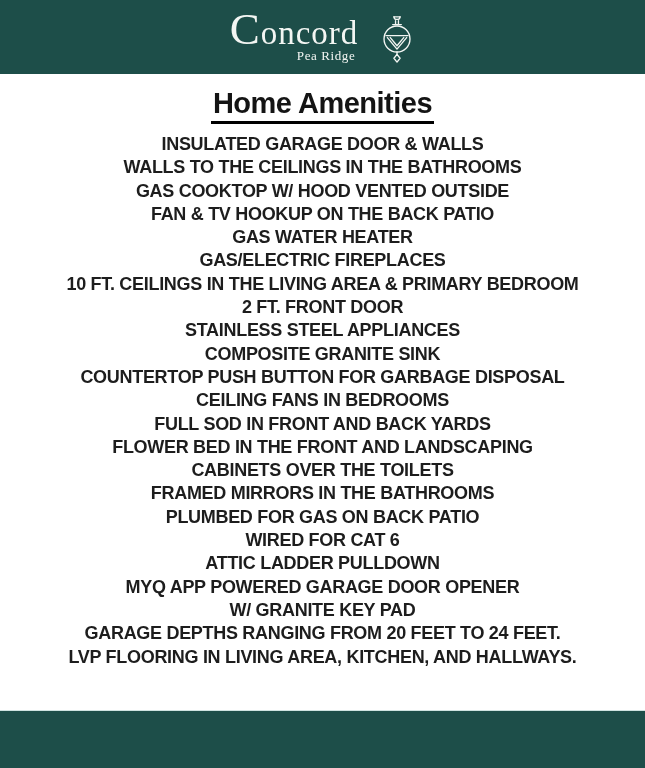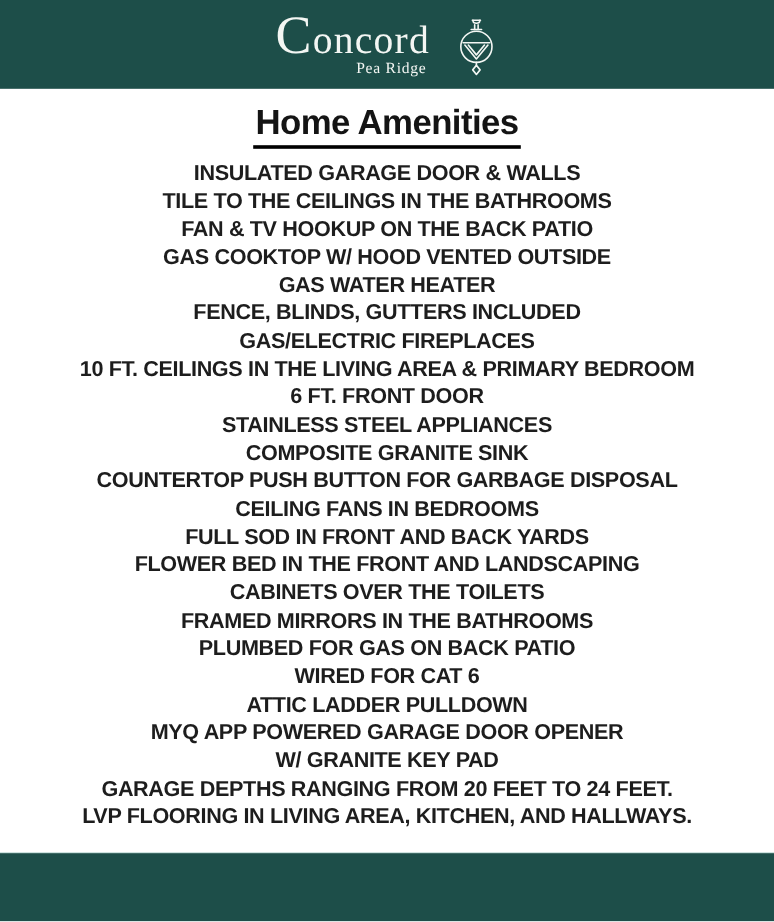--- a/index.html
+++ b/index.html
@@ -80,7 +80,7 @@
     </div>
     <ul class="amenities">
         <li>INSULATED GARAGE DOOR &amp; WALLS</li>
-        <li>TILE TO THE CEILINGS IN THE BATHROOMS</li>
+        <li>WALLS TO THE CEILINGS IN THE BATHROOMS</li>
         <li>FAN &amp; TV HOOKUP ON THE BACK PATIO</li>
         <li>GAS COOKTOP W/ HOOD VENTED OUTSIDE</li>
         <li>GAS WATER HEATER</li>

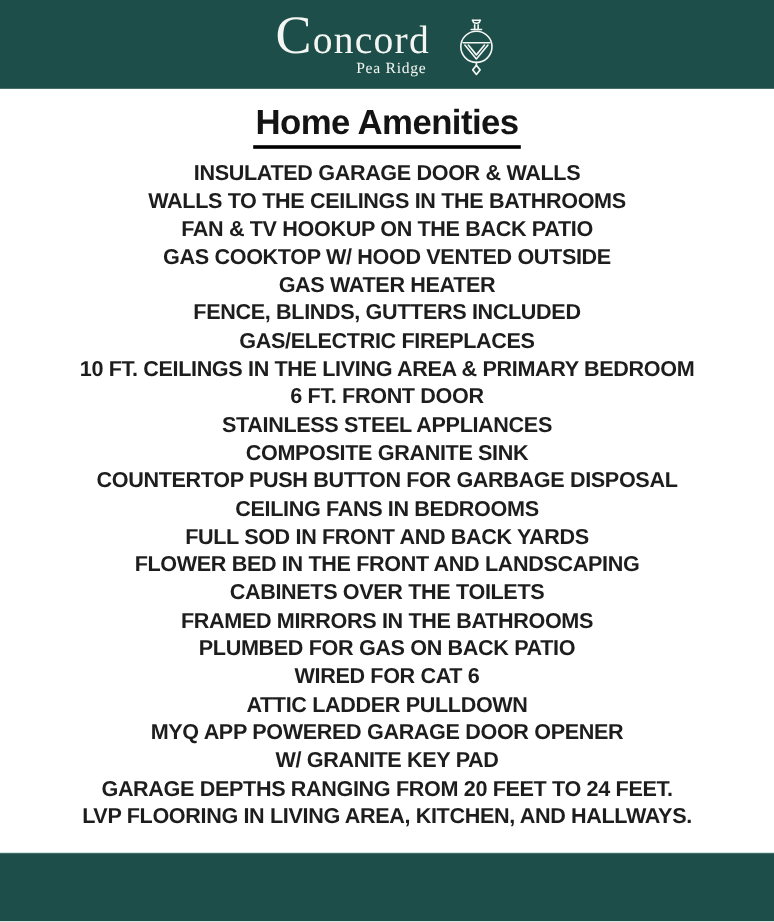--- a/index.html
+++ b/index.html
@@ -81,8 +81,8 @@
     <ul class="amenities">
         <li>INSULATED GARAGE DOOR &amp; WALLS</li>
         <li>WALLS TO THE CEILINGS IN THE BATHROOMS</li>
+        <li>GAS COOKTOP W/ HOOD VENTED OUTSIDE</li>
         <li>FAN &amp; TV HOOKUP ON THE BACK PATIO</li>
-        <li>GAS COOKTOP W/ HOOD VENTED OUTSIDE</li>
         <li>GAS WATER HEATER</li>
         <li>FENCE, BLINDS, GUTTERS INCLUDED</li>
         <li>GAS/ELECTRIC FIREPLACES</li>

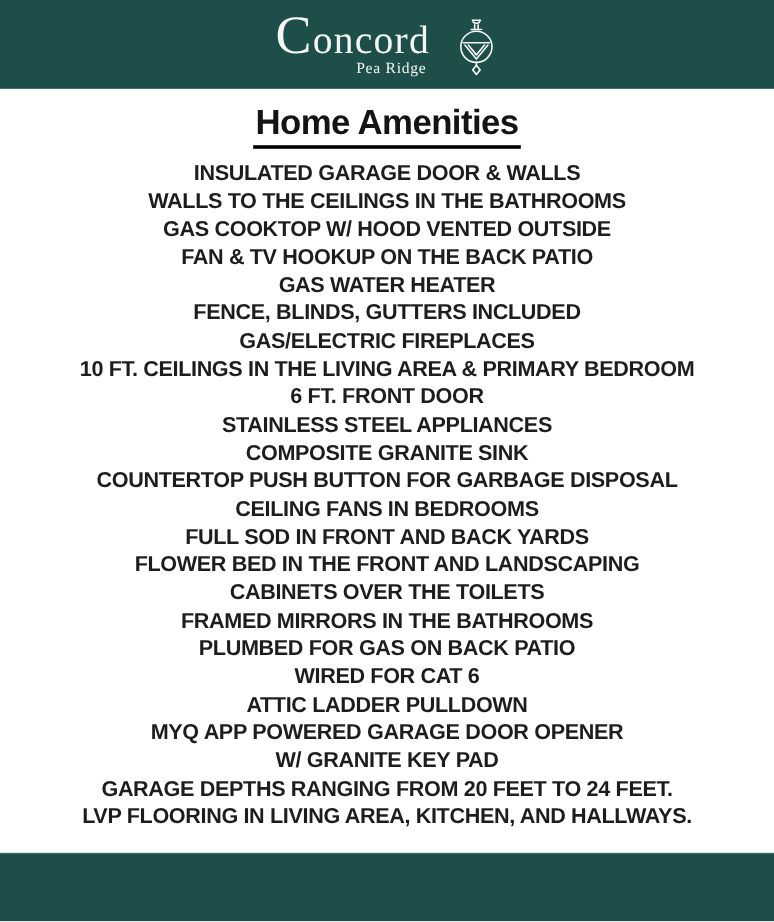--- a/index.html
+++ b/index.html
@@ -84,7 +84,6 @@
         <li>GAS COOKTOP W/ HOOD VENTED OUTSIDE</li>
         <li>FAN &amp; TV HOOKUP ON THE BACK PATIO</li>
         <li>GAS WATER HEATER</li>
-        <li>FENCE, BLINDS, GUTTERS INCLUDED</li>
         <li>GAS/ELECTRIC FIREPLACES</li>
         <li>10 FT. CEILINGS IN THE LIVING AREA &amp; PRIMARY BEDROOM</li>
         <li>6 FT. FRONT DOOR</li>

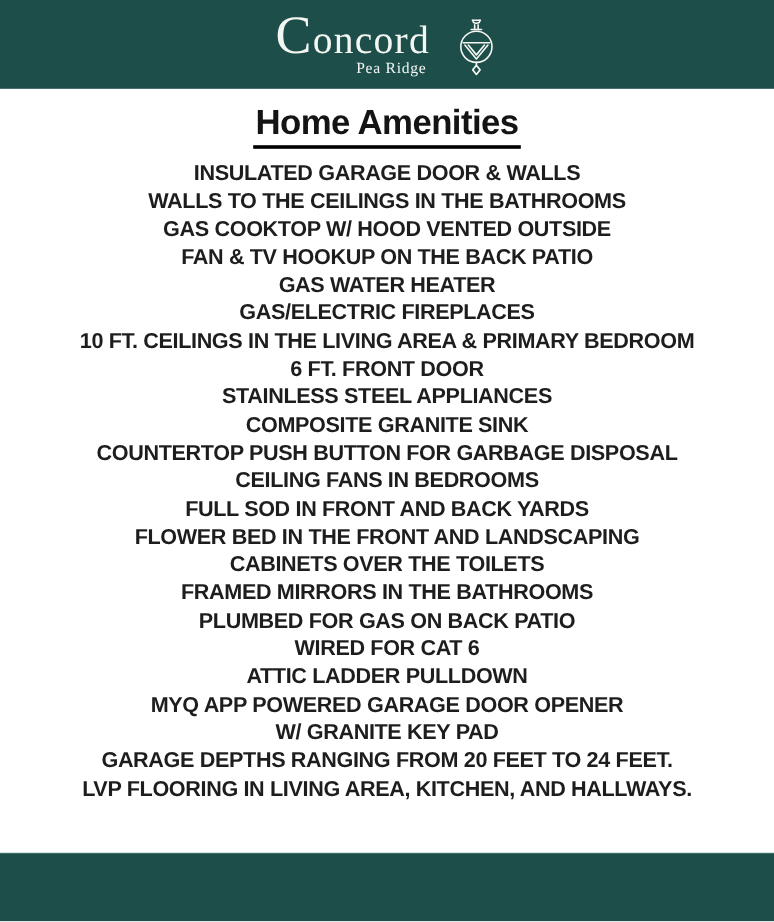--- a/index.html
+++ b/index.html
@@ -86,7 +86,7 @@
         <li>GAS WATER HEATER</li>
         <li>GAS/ELECTRIC FIREPLACES</li>
         <li>10 FT. CEILINGS IN THE LIVING AREA &amp; PRIMARY BEDROOM</li>
-        <li>6 FT. FRONT DOOR</li>
+        <li>2 FT. FRONT DOOR</li>
         <li>STAINLESS STEEL APPLIANCES</li>
         <li>COMPOSITE GRANITE SINK</li>
         <li>COUNTERTOP PUSH BUTTON FOR GARBAGE DISPOSAL</li>

